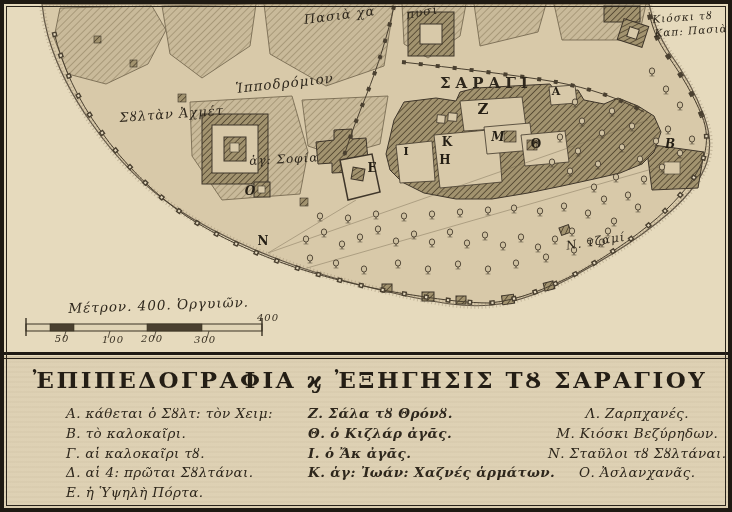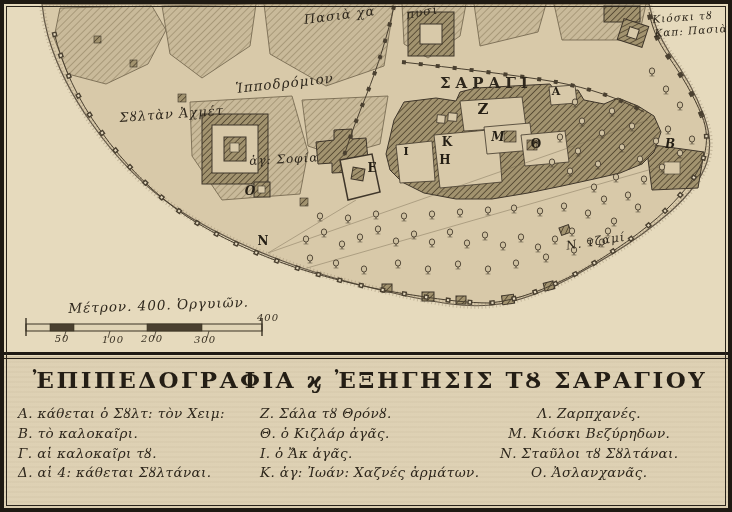--- a/index.html
+++ b/index.html
@@ -32,7 +32,7 @@
     position:absolute;left:0;top:6px;width:100%;text-align:center;
     font-size:23px;letter-spacing:2.5px;color:#241e15;font-weight:bold;white-space:nowrap;
   }
-  .legend-col{position:absolute;top:44px;}
+  .legend-col{position:absolute;top:44px;margin-left:48px;}
   .legend-col .li{font-size:13.5px;font-style:italic;line-height:19.8px;letter-spacing:.4px;color:#2e271c;white-space:nowrap;}
   .c1{left:14px;} .c2{left:256px;} .c3{left:496px;text-align:center;}
 </style>

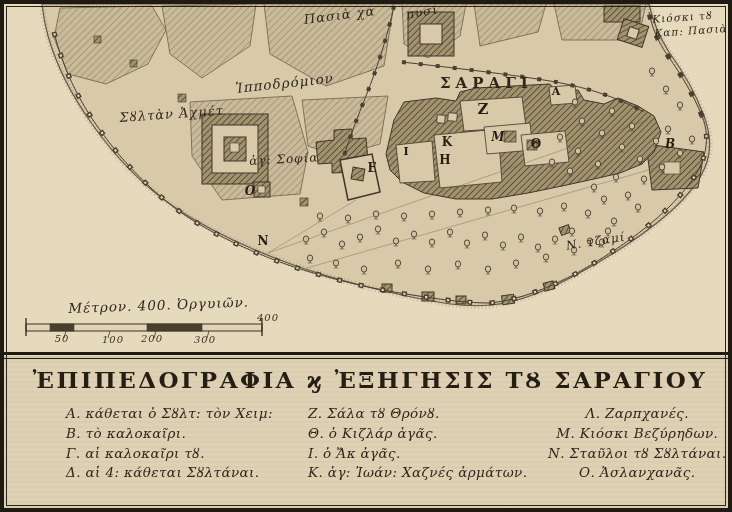--- a/index.html
+++ b/index.html
@@ -34,7 +34,7 @@
   }
   .legend-col{position:absolute;top:44px;margin-left:48px;}
   .legend-col .li{font-size:13.5px;font-style:italic;line-height:19.8px;letter-spacing:.4px;color:#2e271c;white-space:nowrap;}
-  .c1{left:14px;} .c2{left:256px;} .c3{left:496px;text-align:center;}
+  .c1{left:14px;} .c2{left:256px;font-weight:bold;} .c3{left:496px;text-align:center;}
 </style>
 </head>
 <body>

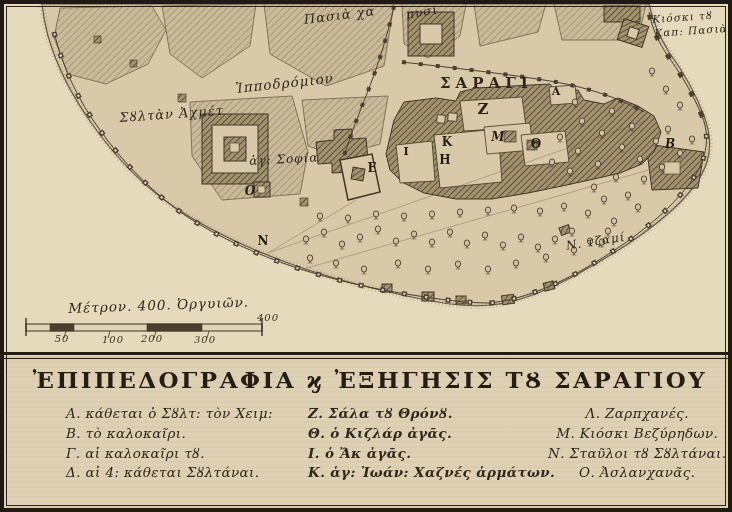--- a/index.html
+++ b/index.html
@@ -288,7 +288,7 @@
       <div class="li">Α. κάθεται ὁ Σȣλτ: τὸν Χειμ:</div>
       <div class="li">Β. τὸ καλοκαῖρι.</div>
       <div class="li">Γ. αἱ καλοκαῖρι τȣ.</div>
-      <div class="li">Δ. αἱ 4: κάθεται Σȣλτάναι.</div>
+      <div class="li">Δ. αἱ 4: πρῶται Σȣλτάναι.</div>
     </div>
     <div class="legend-col c2">
       <div class="li">Ζ. Σάλα τȣ Θρόνȣ.</div>

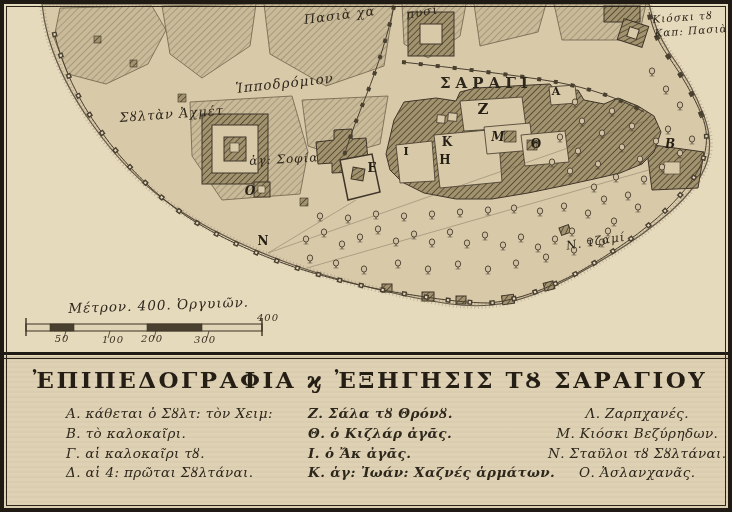--- a/index.html
+++ b/index.html
@@ -289,6 +289,7 @@
       <div class="li">Β. τὸ καλοκαῖρι.</div>
       <div class="li">Γ. αἱ καλοκαῖρι τȣ.</div>
       <div class="li">Δ. αἱ 4: πρῶται Σȣλτάναι.</div>
+      <div class="li">Ε. ἡ Ὑψηλὴ Πόρτα.</div>
     </div>
     <div class="legend-col c2">
       <div class="li">Ζ. Σάλα τȣ Θρόνȣ.</div>

